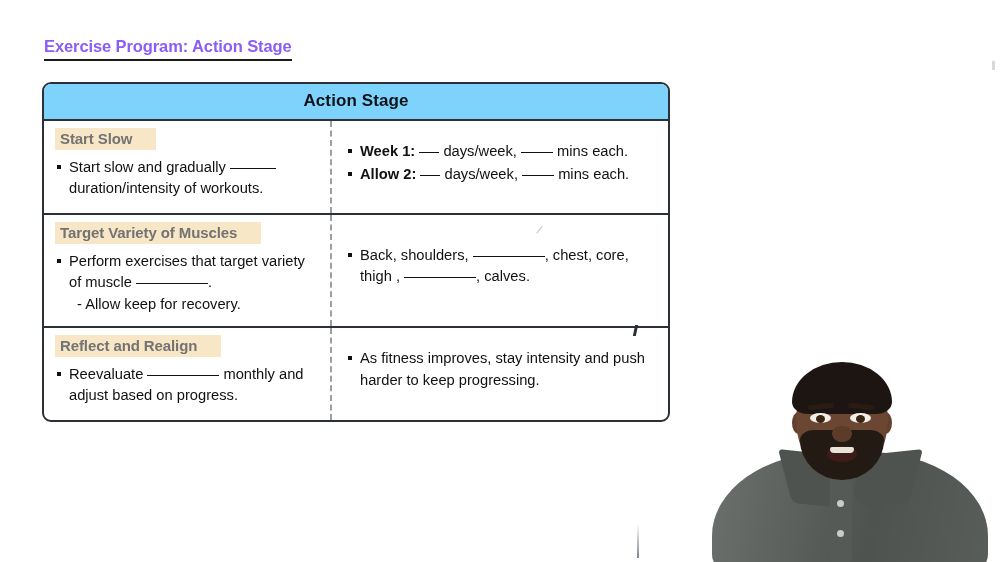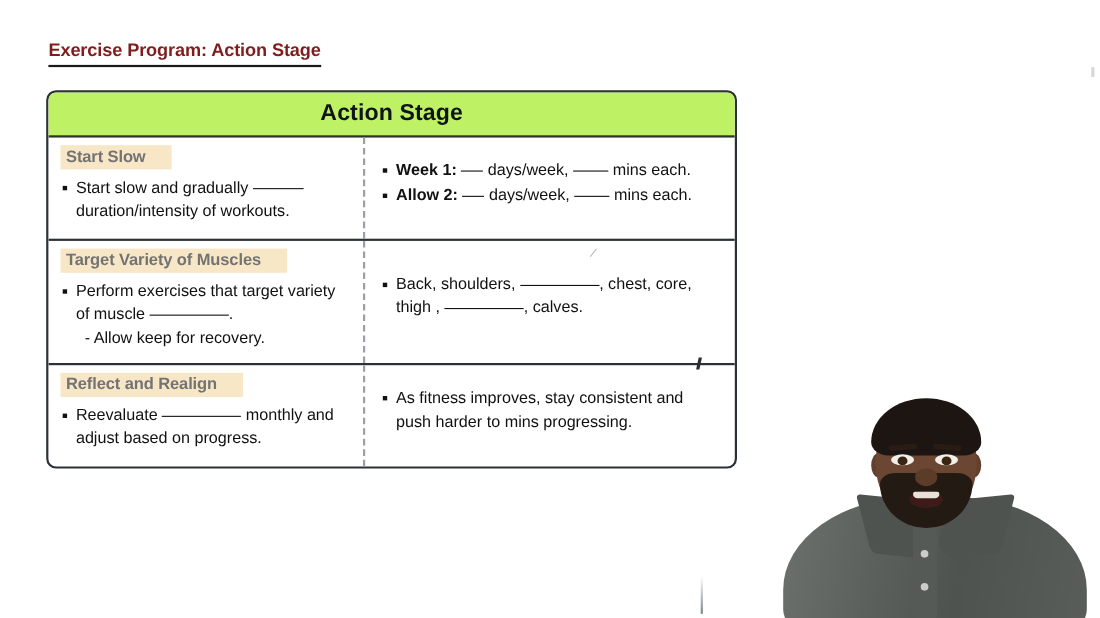--- a/index.html
+++ b/index.html
@@ -24,7 +24,7 @@
     font-size: 16.5px;
     font-weight: bold;
     letter-spacing: -0.1px;
-    color: #7f1d1d;
+    color: #8b5cf6;
     padding-bottom: 3px;
     border-bottom: 2px solid #1a1a1a;
     white-space: nowrap;

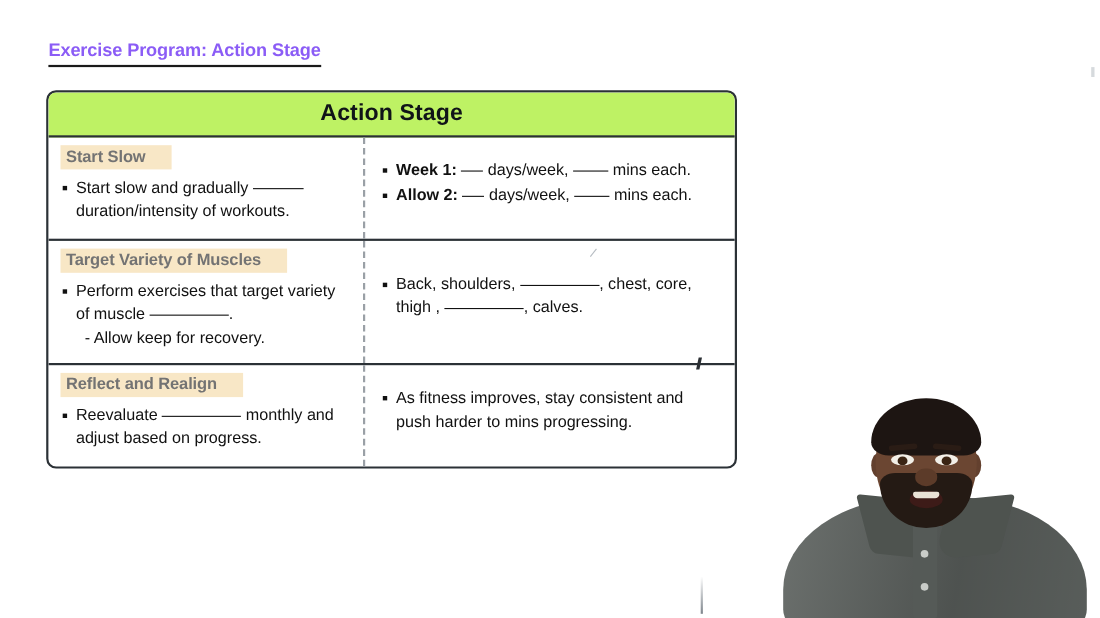--- a/index.html
+++ b/index.html
@@ -44,10 +44,10 @@
   }
 
   .table-header {
-    background: #bef264;
+    background: #7dd3fc;
     border-bottom: 2px solid #2b3136;
     text-align: center;
-    font-size: 21px;
+    font-size: 17px;
     font-weight: bold;
     color: #101418;
     padding: 7px 0 8px 0;

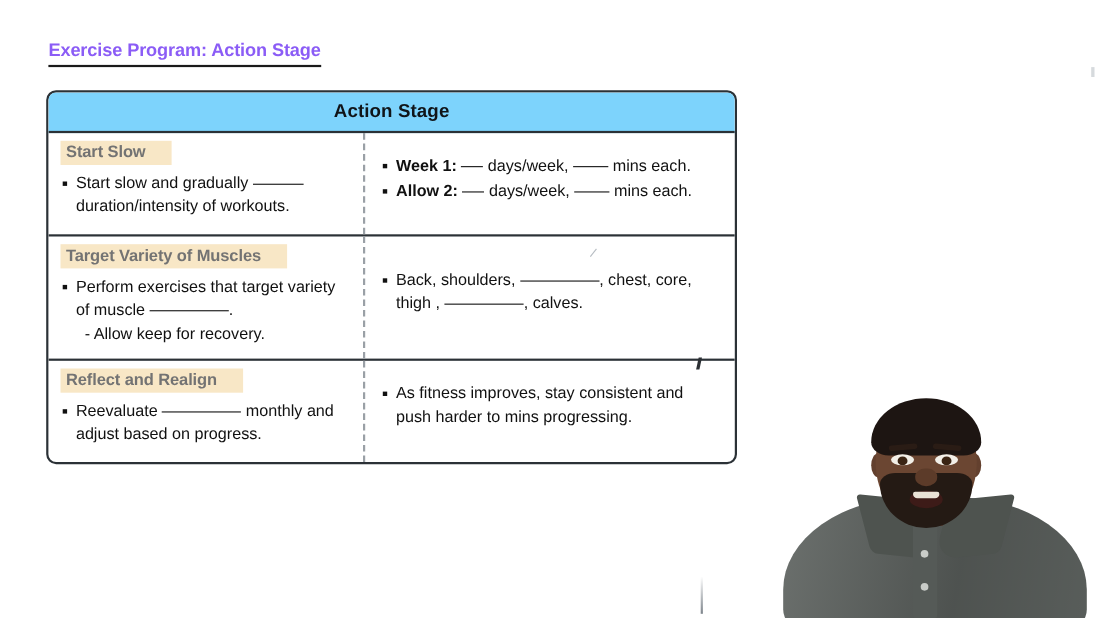--- a/index.html
+++ b/index.html
@@ -353,7 +353,7 @@
           </ul></div>
         <div class="cell-right">
           <ul class="bullet-list">
-            <li>As fitness improves, stay consistent and push harder to mins progressing.</li>
+            <li>As fitness improves, stay intensity and push harder to keep progressing.</li>
           </ul>
         </div>
       </div>

